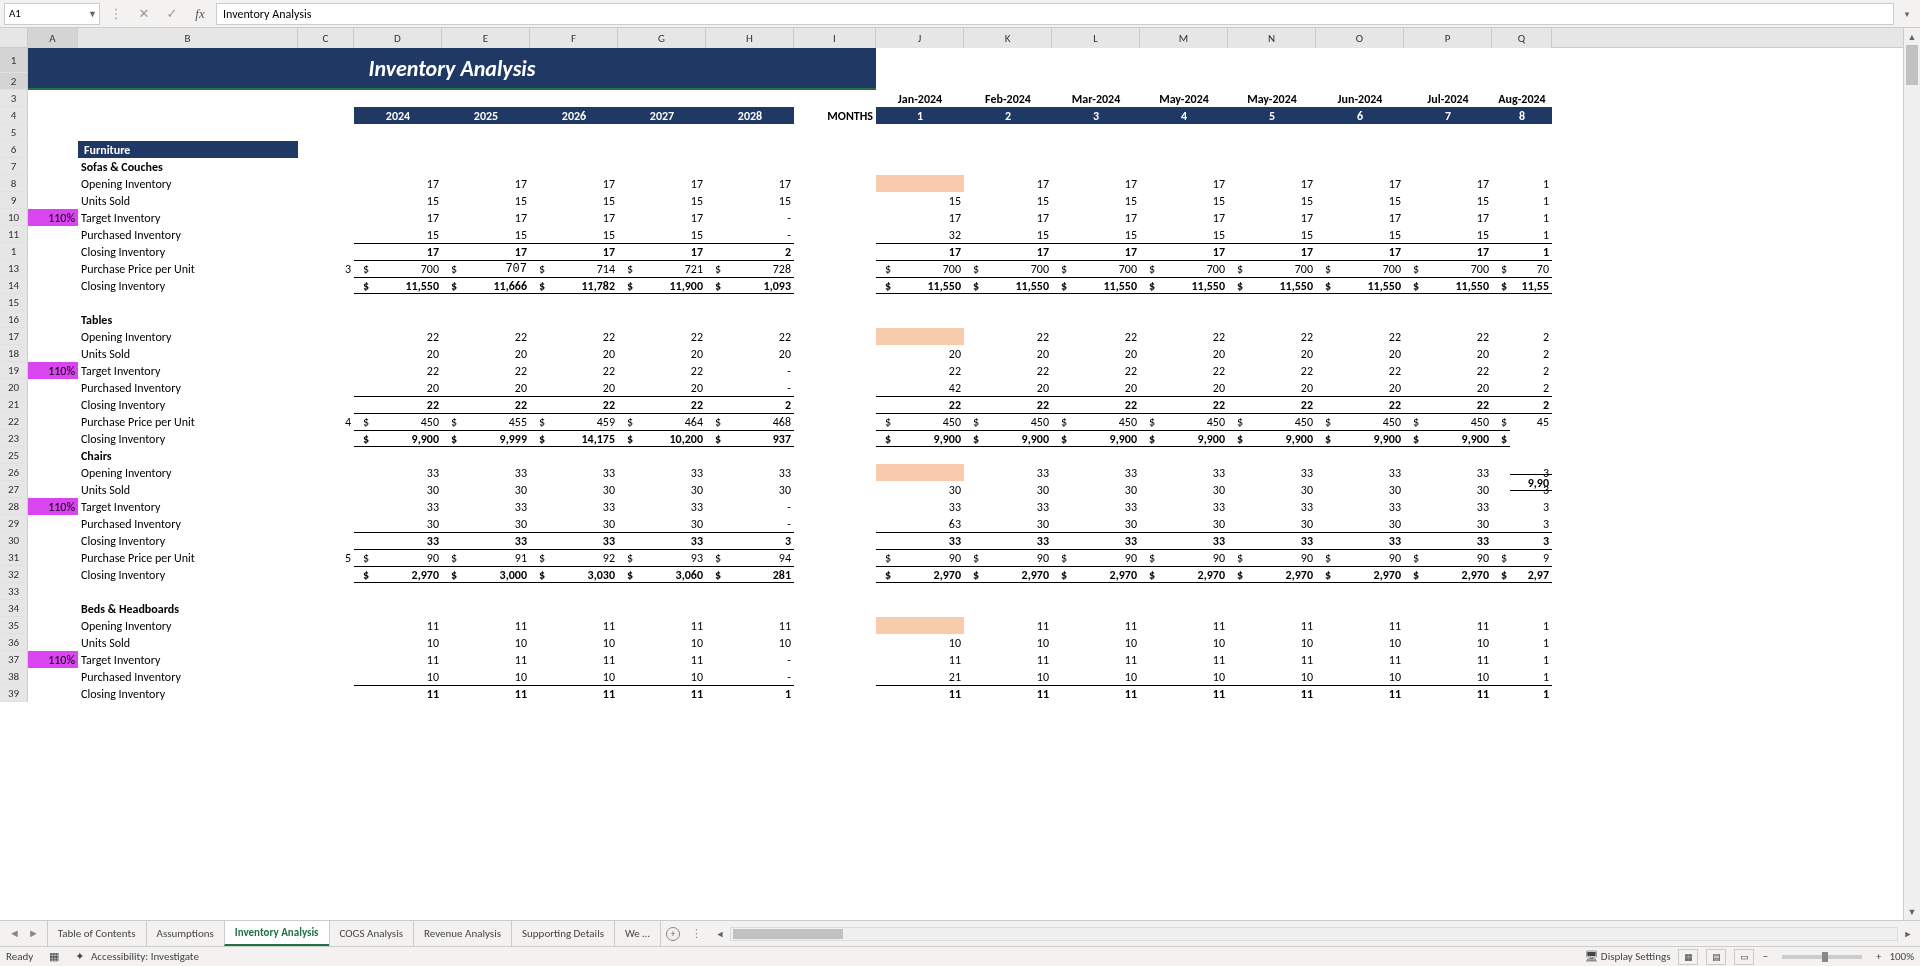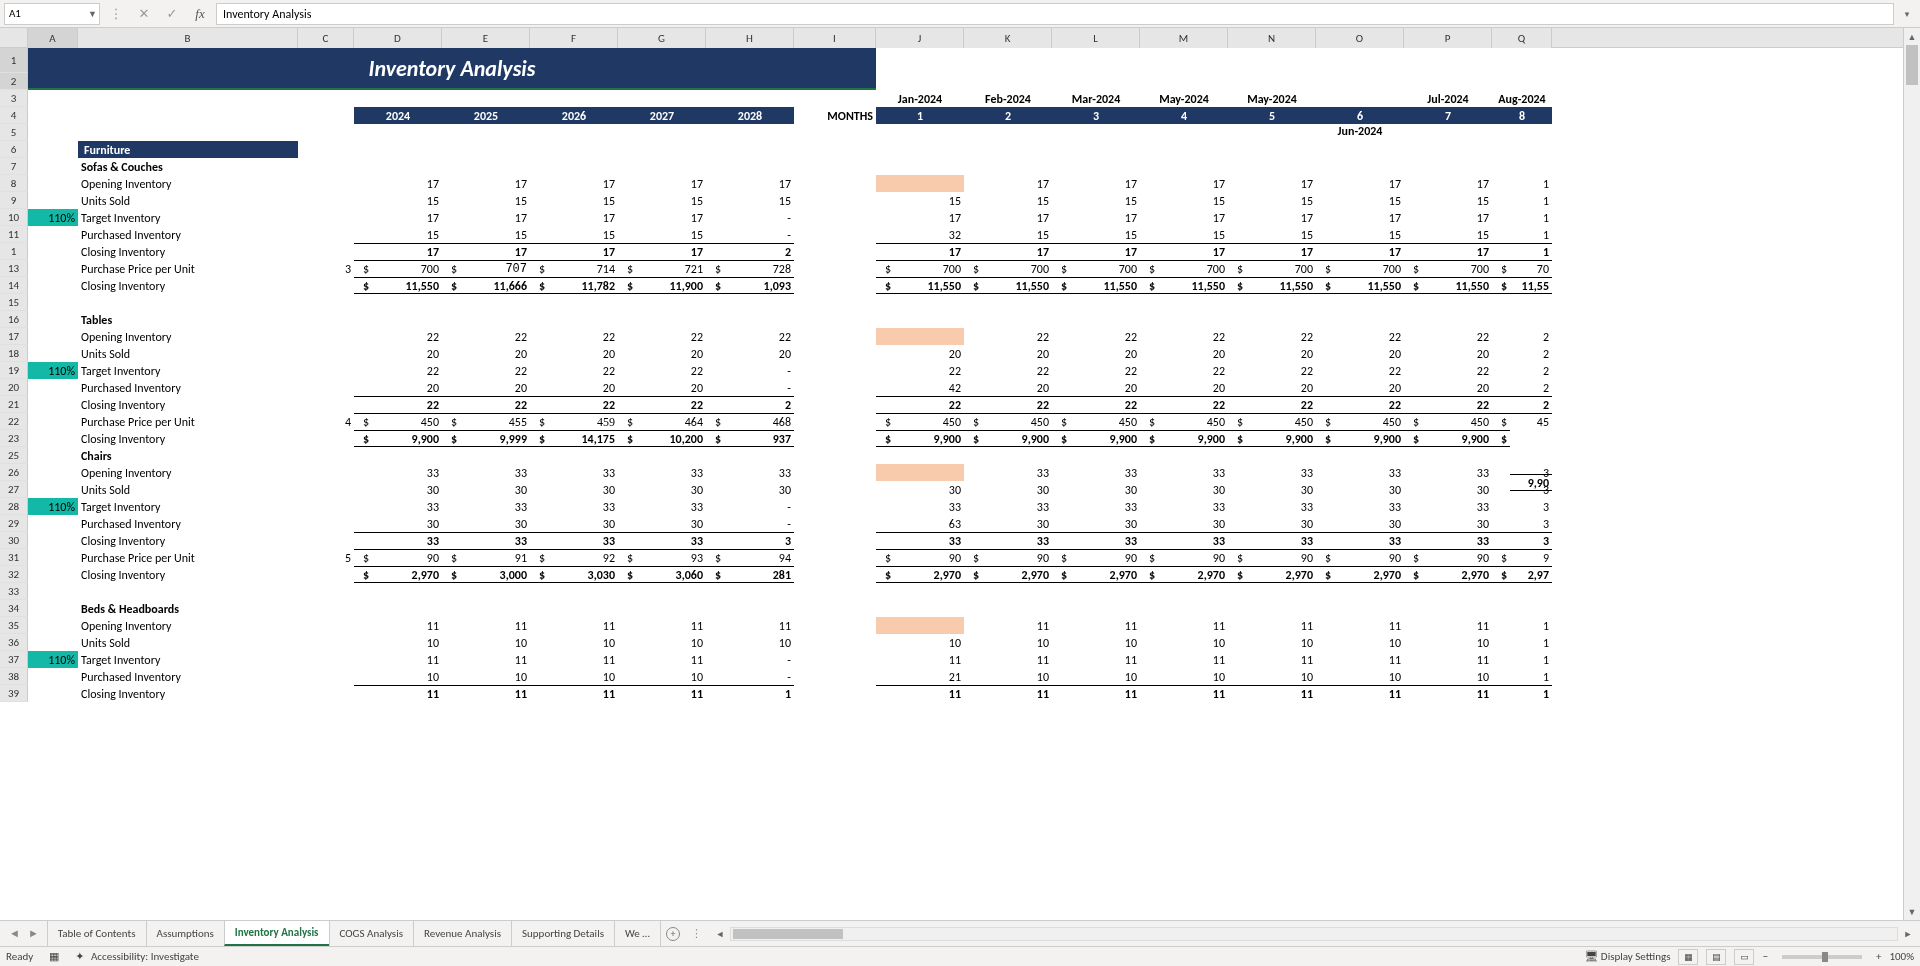--- a/index.html
+++ b/index.html
@@ -155,7 +155,7 @@
           <div class="cell c bold" style="width: 88px;">Mar-2024</div>
           <div class="cell c bold" style="width: 88px;">May-2024</div>
           <div class="cell c bold" style="width: 88px;">May-2024</div>
-          <div class="cell c bold" style="width: 88px; margin-top: 32px;">Jun-2024</div>
+          <div class="cell c bold" style="width: 88px;">Jun-2024</div>
           <div class="cell c bold" style="width: 88px;">Jul-2024</div>
           <div class="cell c bold" style="width: 60px;">Aug-2024</div>
         </div>

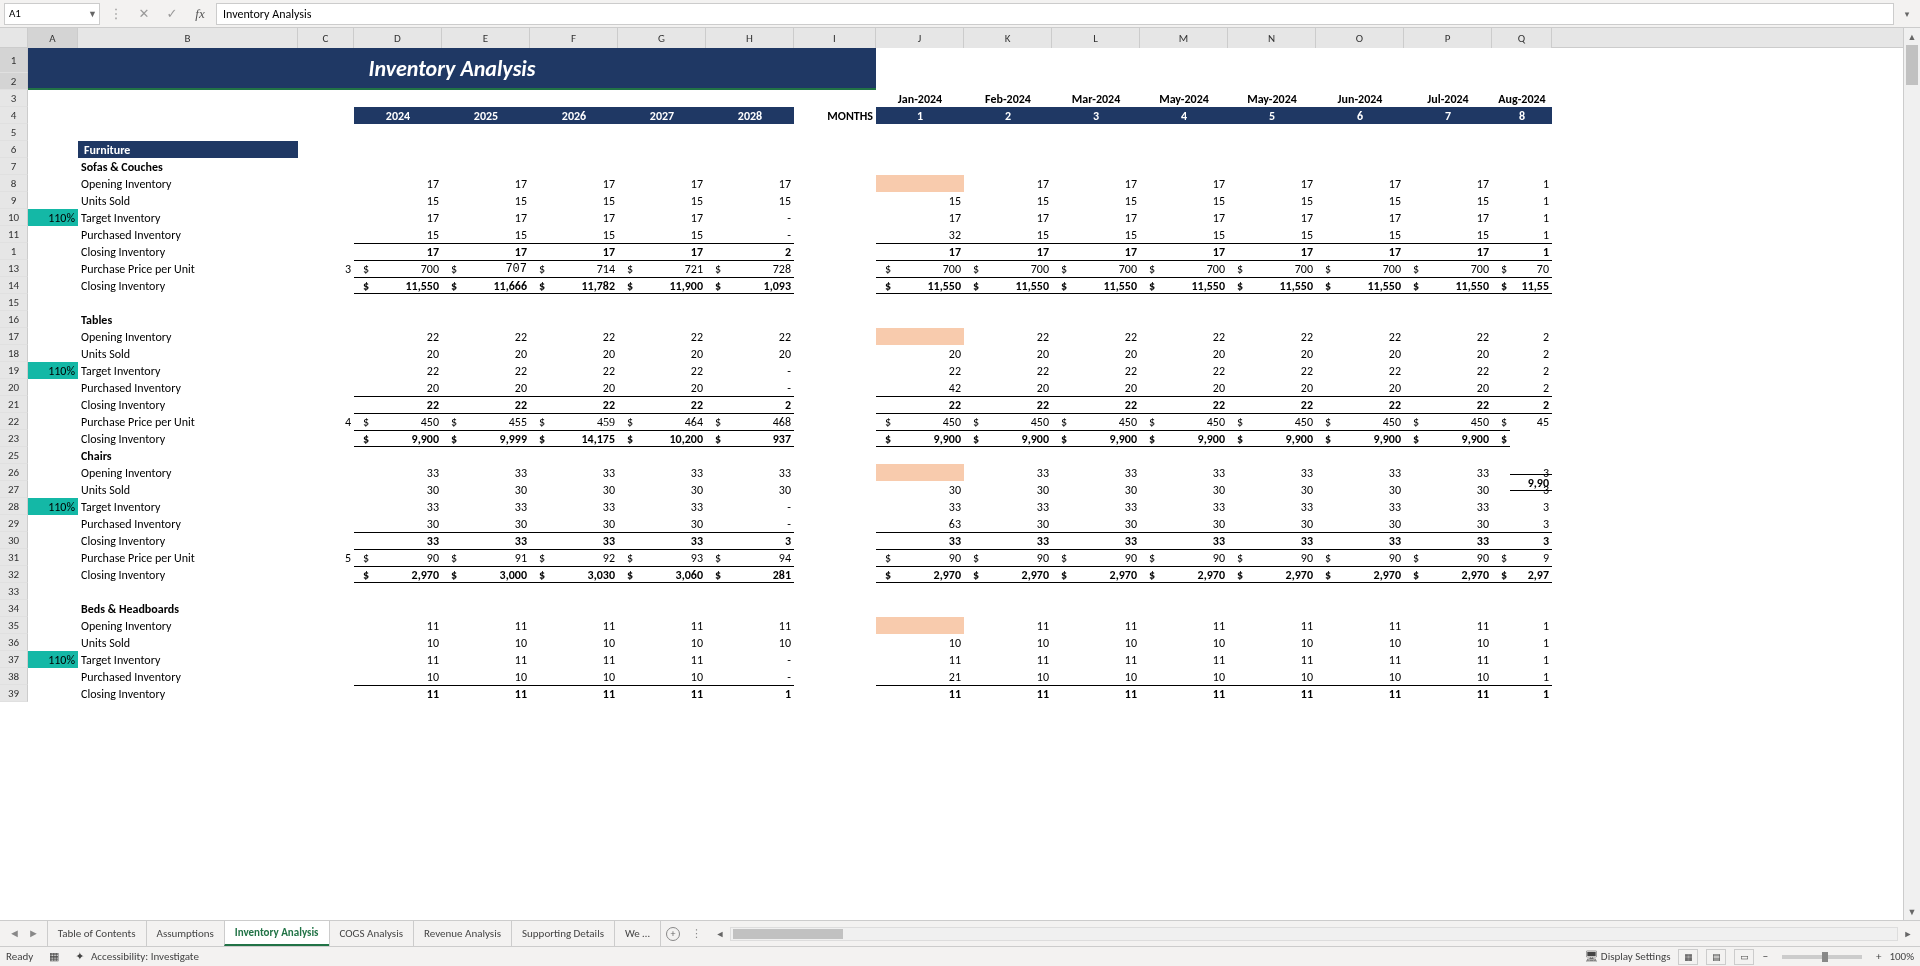--- a/index.html
+++ b/index.html
@@ -39,7 +39,7 @@
 .title-banner { background: #1f3864; color: #fff; font-size: 22px; font-weight: bold; font-style: italic; }
 .year-header { background: #1f3864; color: #fff; font-weight: bold; }
 .section-header { background: #1f3864; color: #fff; font-weight: bold; }
-.pct-cell { background: #14b8a6; text-align: right; }
+.pct-cell { background: #d946ef; text-align: right; }
 .highlight-cell { background: #f8cbad; }
 .underline-top { border-top: 1px solid #000; }
 

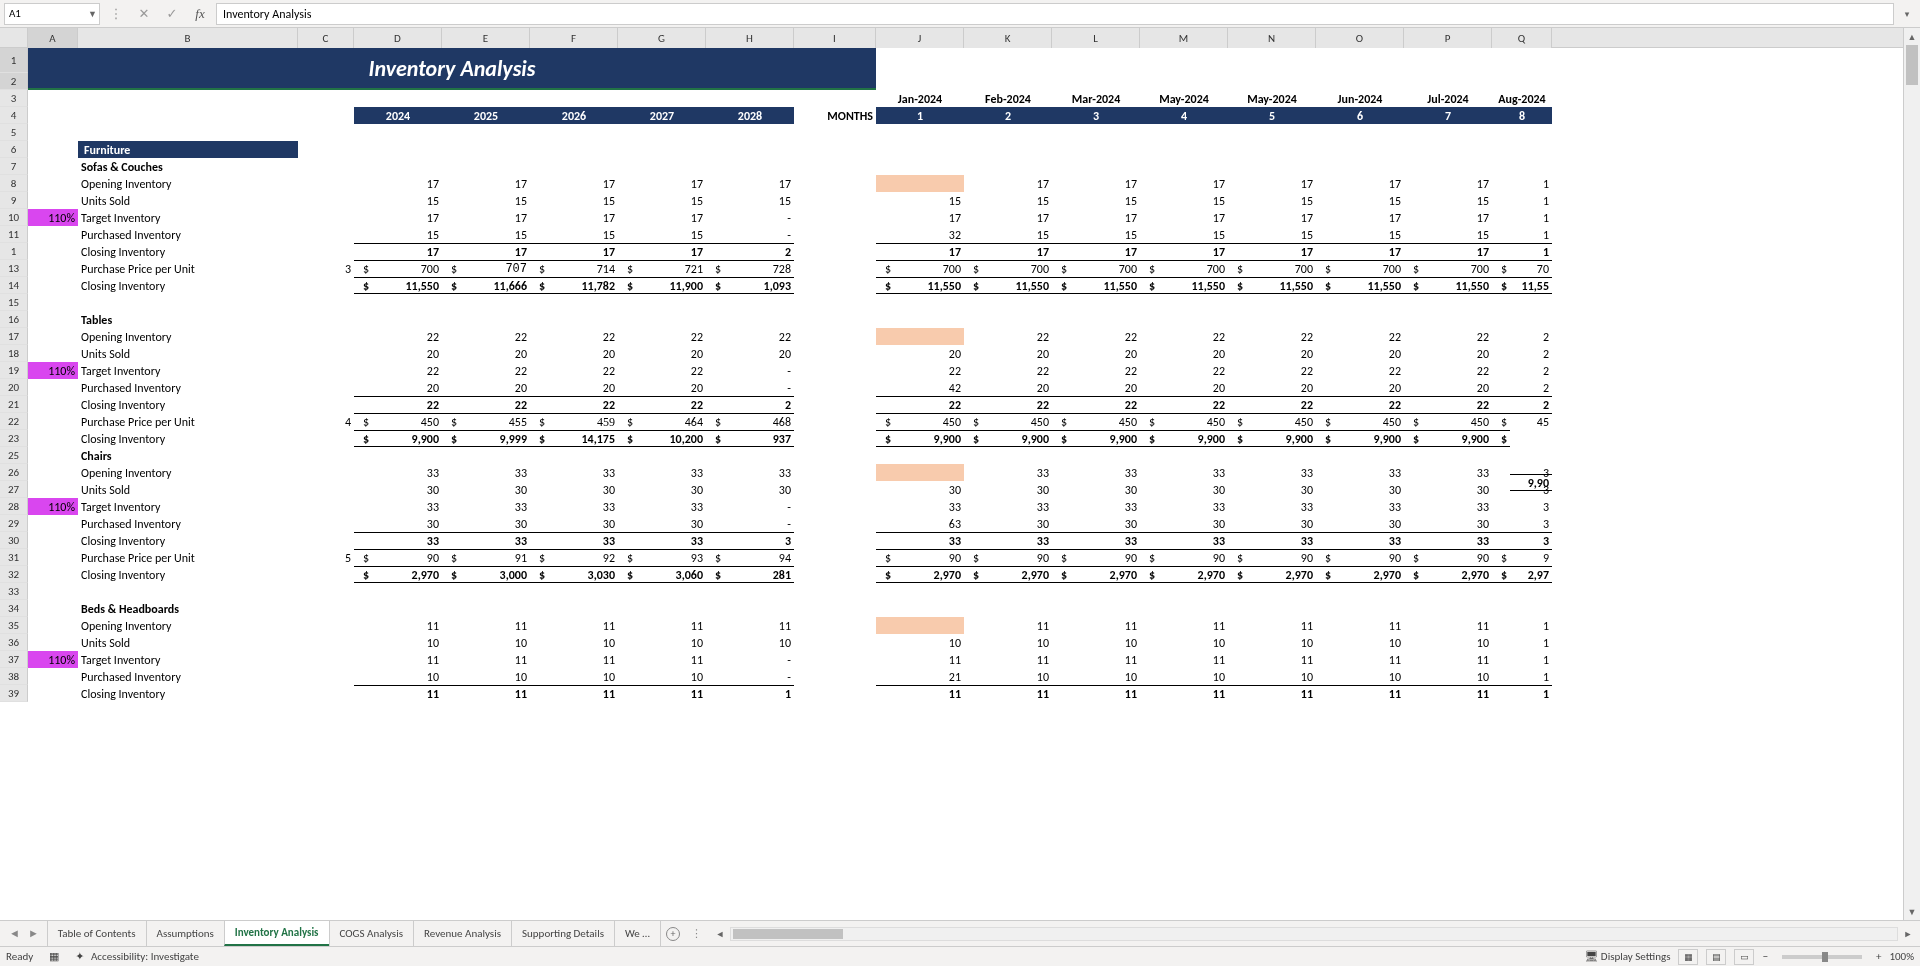--- a/index.html
+++ b/index.html
@@ -612,7 +612,7 @@
           </div>
           <div style="display: flex; width: 88px;">
             <div class="cell r" style="width: 18px; border-top: 1px solid rgb(0, 0, 0);">$</div>
-            <div class="cell r  underline-top" style="width: 70px; border-top: 1px solid rgb(0, 0, 0); font-family: Liberation Serif, serif;">459</div>
+            <div class="cell r  underline-top" style="width: 70px; border-top: 1px solid rgb(0, 0, 0);">459</div>
           </div>
           <div style="display: flex; width: 88px;">
             <div class="cell r" style="width: 18px; border-top: 1px solid rgb(0, 0, 0);">$</div>

